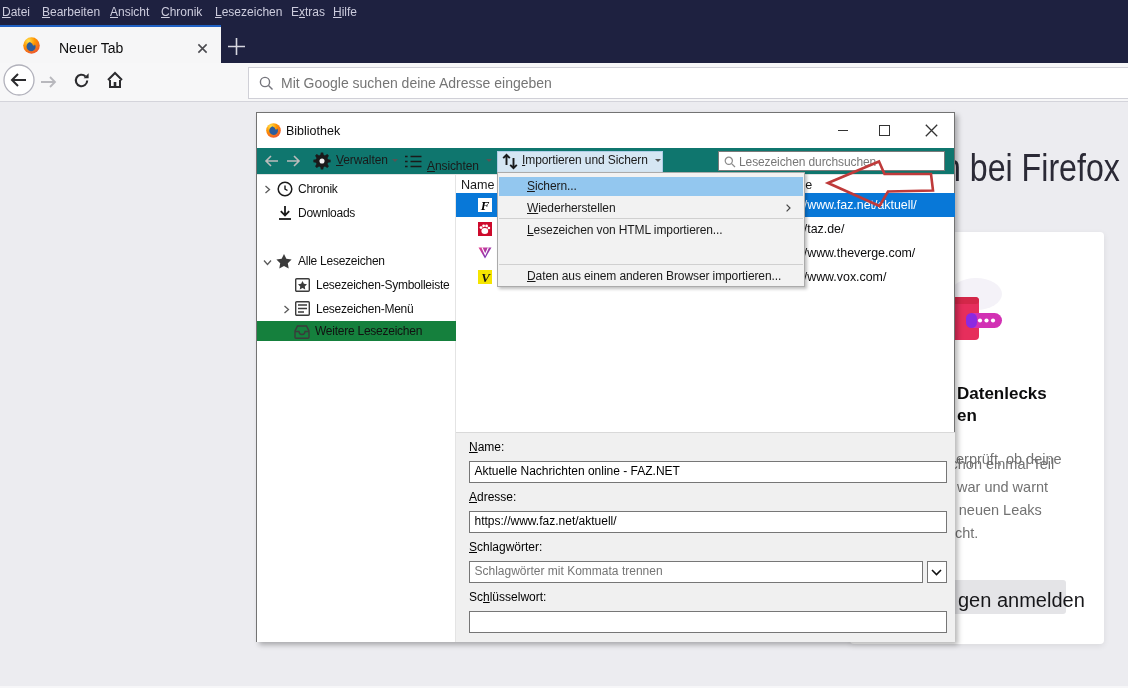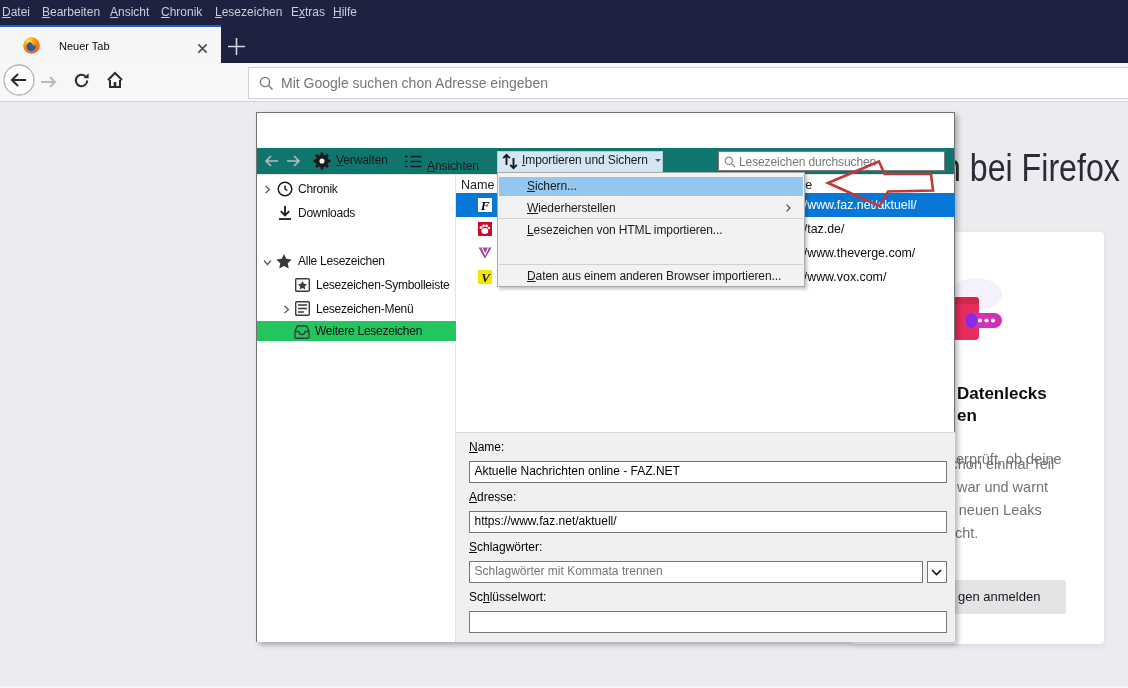--- a/index.html
+++ b/index.html
@@ -13,7 +13,7 @@
   #menubar span { position:absolute; top:5px; }
   #tabbar { left:0; top:25px; width:1128px; height:38px; background:#1e2140; }
   #tab { position:absolute; left:0; top:0; width:221px; height:38px; background:#f6f6f7; border-top:2.5px solid #2061c4; }
-  #tabtitle { position:absolute; left:59px; top:13px; font-size:11px; color:#0c0c0d; }
+  #tabtitle { position:absolute; left:59px; top:13px; font-size:14px; color:#0c0c0d; }
   #navbar { left:0; top:63px; width:1128px; height:39px; background:#f7f7f8; border-bottom:1px solid #d4d4db; }
   #urlbar { position:absolute; left:248px; top:3.5px; width:900px; height:32px; background:#fff; border:1px solid #d0d0d7; }
   #urlbar .ph { position:absolute; left:32px; top:7px; font-size:14px; color:#757575; }

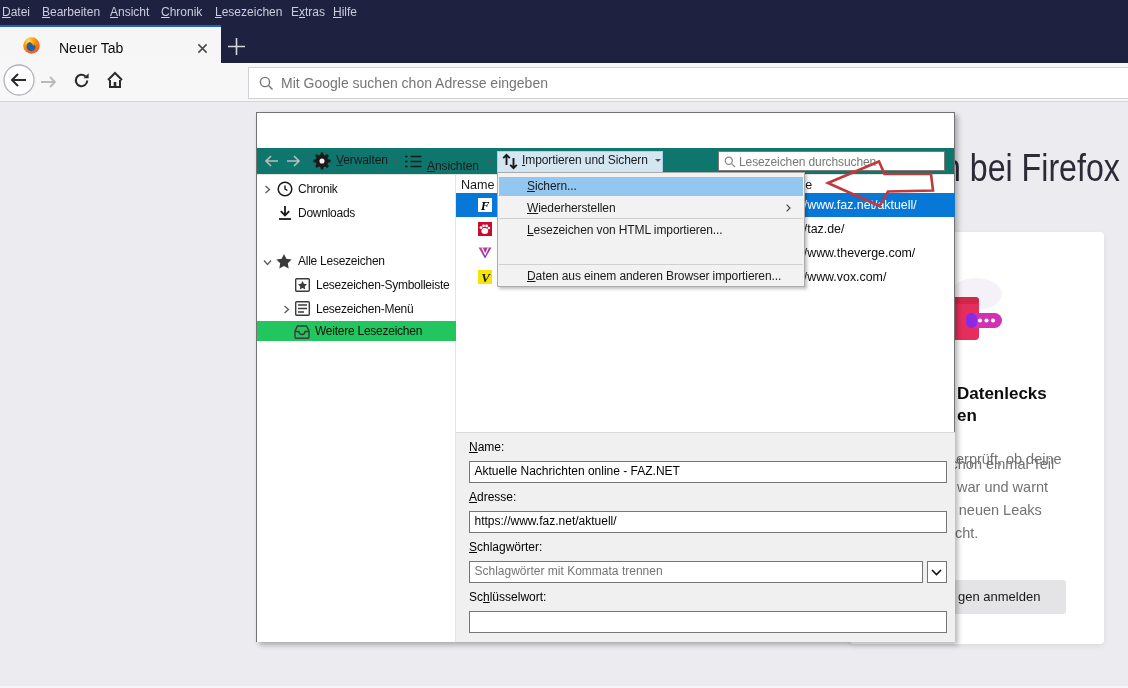--- a/index.html
+++ b/index.html
@@ -106,7 +106,7 @@
         <circle cx="6" cy="6" r="4.6" fill="none" stroke="#75757c" stroke-width="1.4"></circle>
         <path d="M9.5 9.5l4 4" stroke="#75757c" stroke-width="1.4"></path>
       </svg>
-    <span class="ph">Mit Google suchen chon Adresse eingeben</span>
+    <span class="ph">Mit Google suchen deine Adresse eingeben</span>
   </div>
 </div>
 

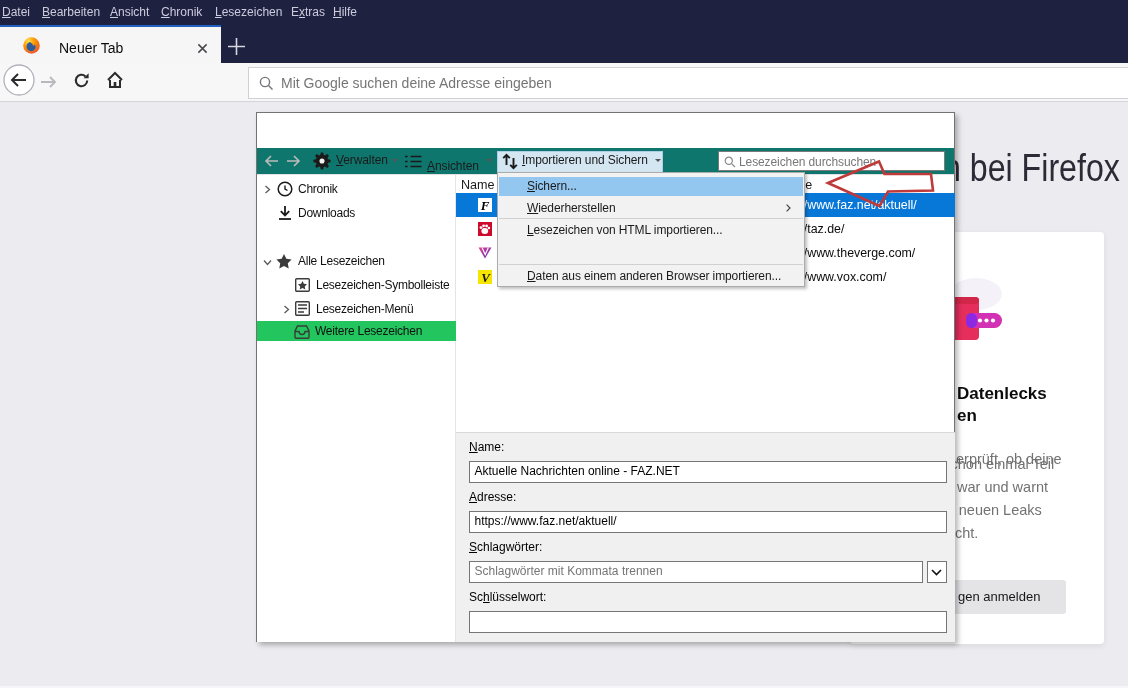--- a/index.html
+++ b/index.html
@@ -136,6 +136,18 @@
 </div>
 
 <div id="dialog" class="abs">
+  <div id="dtitle">
+    <svg style="position:absolute;left:9px;top:10px" width="15" height="15" viewBox="0 0 16 16">
+        <circle cx="8" cy="8" r="7.8" fill="url(#fxg)"></circle>
+        <path d="M8.2 3.4a4.7 4.7 0 1 0 4.6 4.9c0-1-.3-2-.9-2.7.2.9-.7 1.6-1.5 1.3-.9-.3-.5-1.4-1.4-2.1-.6-.5-1.4-.4-1.9-1z" fill="#2b5c9d"></path>
+      </svg>
+    <span class="t">Bibliothek</span>
+    <div style="position:absolute;left:581px;top:17px;width:10px;height:1.4px;background:#333"></div>
+    <div style="position:absolute;left:622px;top:12px;width:11px;height:11px;border:1.3px solid #333"></div>
+    <svg style="position:absolute;left:668px;top:11px" width="13" height="13" viewBox="0 0 13 13">
+        <path d="M.8.8l11.4 11.4M12.2.8L.8 12.2" stroke="#333" stroke-width="1.3"></path>
+      </svg>
+  </div>
   <div id="dtoolbar">
     <svg class="abs" style="left:7px;top:6px" width="15" height="14" viewBox="0 0 15 14">
         <path d="M14 7H2M7 2L2 7l5 5" fill="none" stroke="#bcbcbc" stroke-width="1.6"></path>

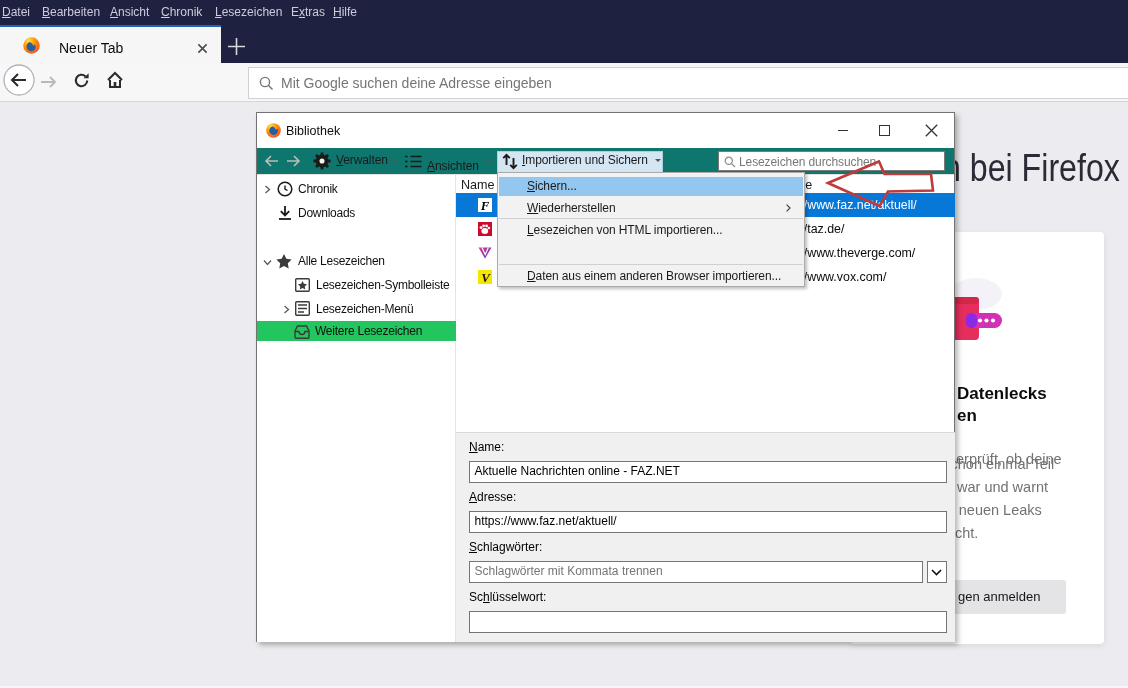--- a/index.html
+++ b/index.html
@@ -35,7 +35,7 @@
   #dsearch .ph { position:absolute; left:20px; top:3px; font-size:12px; color:#777; }
   #sidebar { position:absolute; left:0; top:62px; width:199px; height:467px; background:#fff; border-right:1px solid #e4e4e4; font-size:12px; letter-spacing:-0.25px; color:#111; white-space:nowrap; }
   .srow { position:absolute; left:0; width:199px; height:20px; line-height:20px; }
-  .srow.sel { background:#22c55e; }
+  .srow.sel { background:#15803d; }
   #listhdr { position:absolute; left:199px; top:62px; width:499px; height:18px; font-size:12.6px; color:#1a1a1a; overflow:hidden; }
   #rows { position:absolute; left:199px; top:80px; width:499px; height:351px; overflow:hidden; font-size:12.4px; color:#0c0c0d; }
   .lrow { position:absolute; left:0; width:499px; height:24px; line-height:24px; }

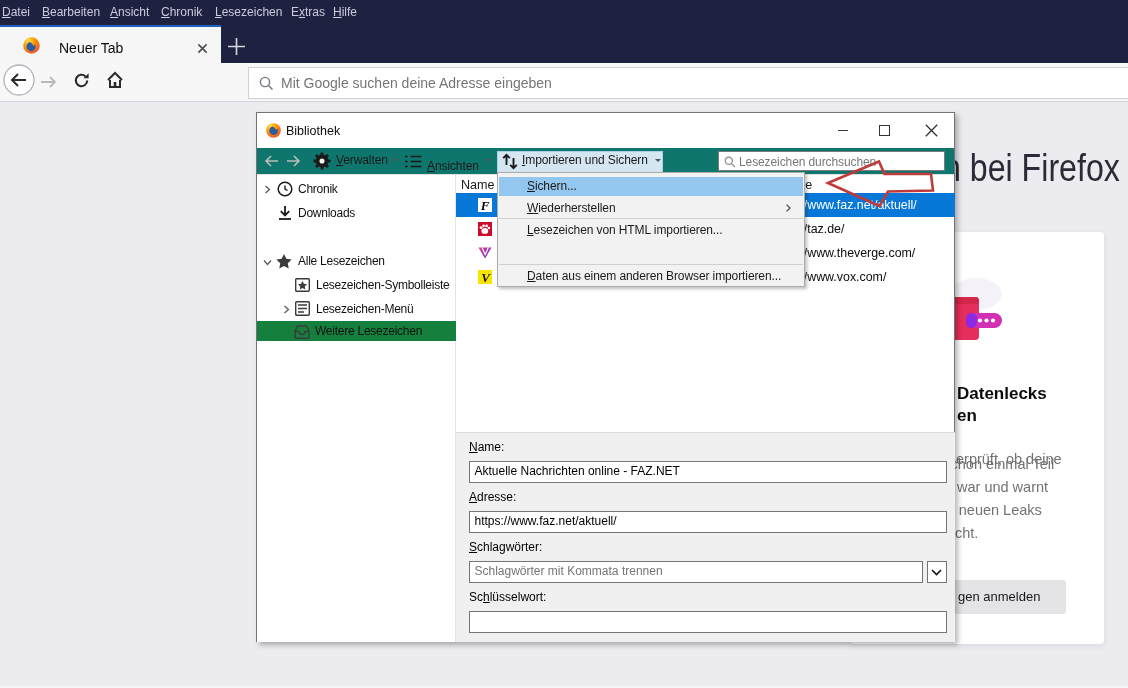--- a/index.html
+++ b/index.html
@@ -132,7 +132,7 @@
   <span class="cardp abs" style="left:951.5px;top:400px">i neuen Leaks</span>
   <span class="cardp abs" style="left:955px;top:423px">cht.</span>
   <div id="mbtn" class="abs" style="left:900px;top:478px;width:166px;"></div>
-  <span class="abs" style="left:958px;top:487px;font-size:13px;color:#17171a">gen anmelden</span>
+  <span class="abs" style="left:958px;top:487px;font-size:20px;color:#17171a">gen anmelden</span>
 </div>
 
 <div id="dialog" class="abs">

